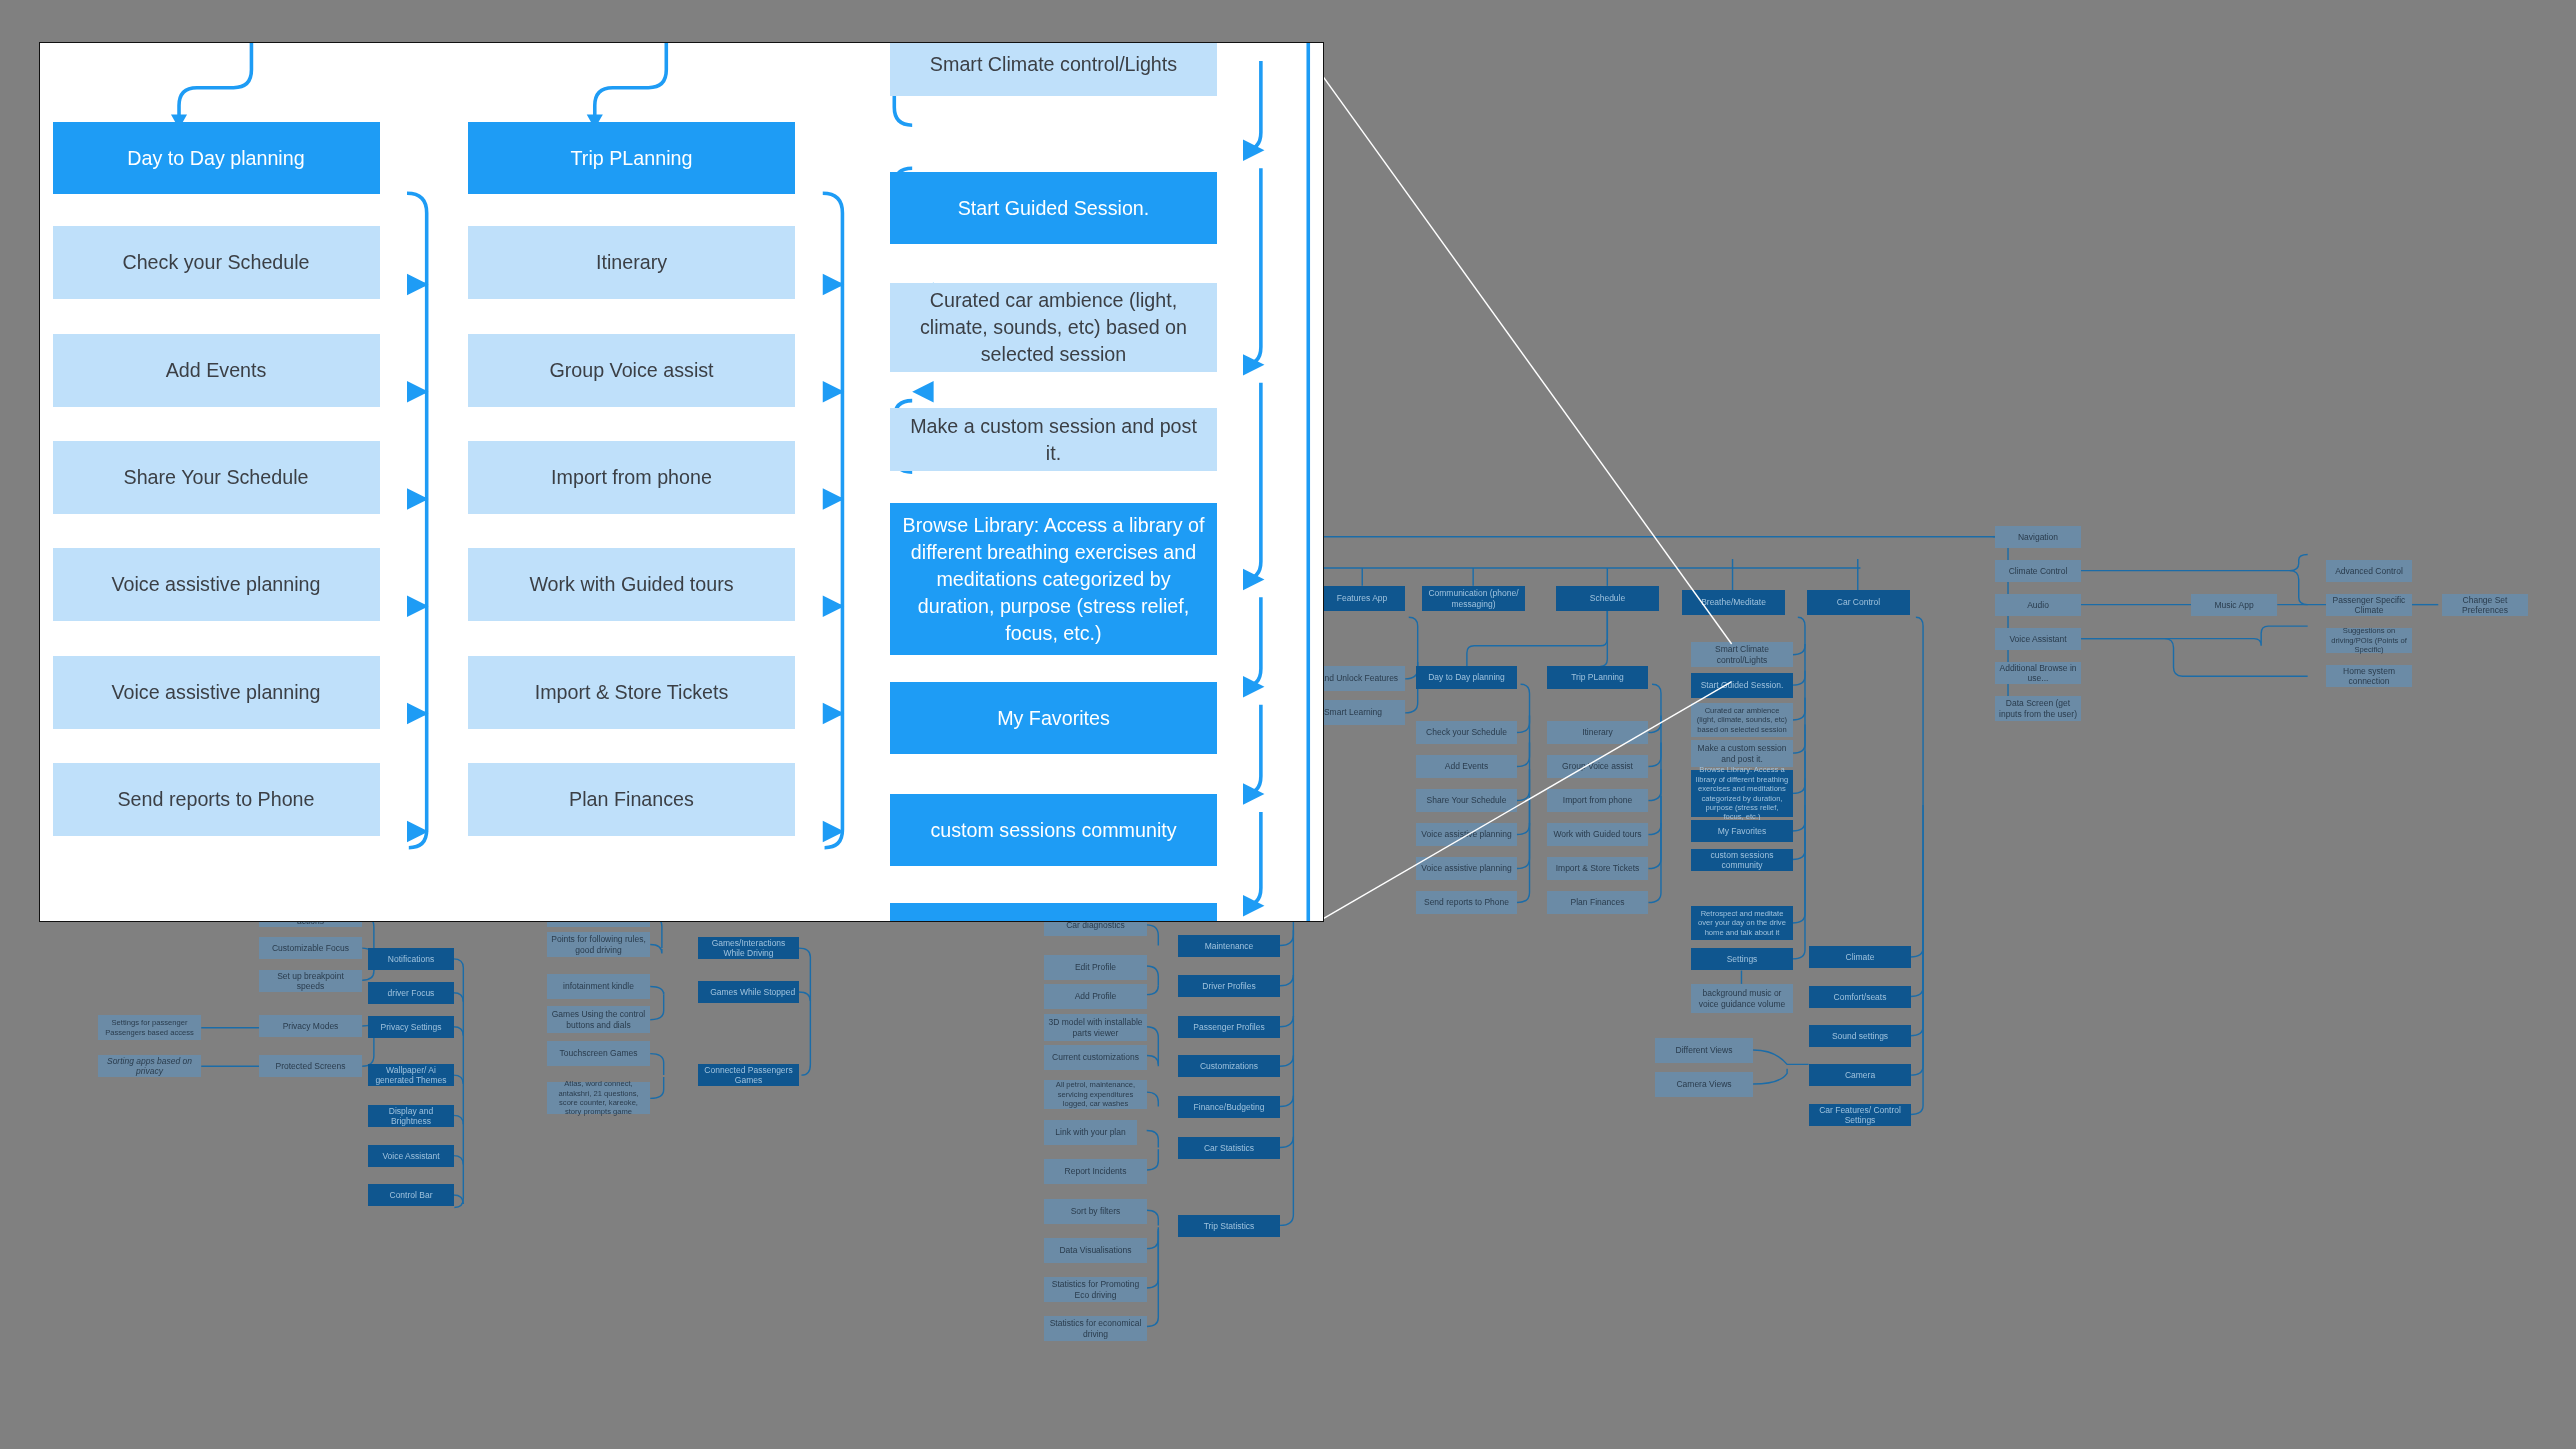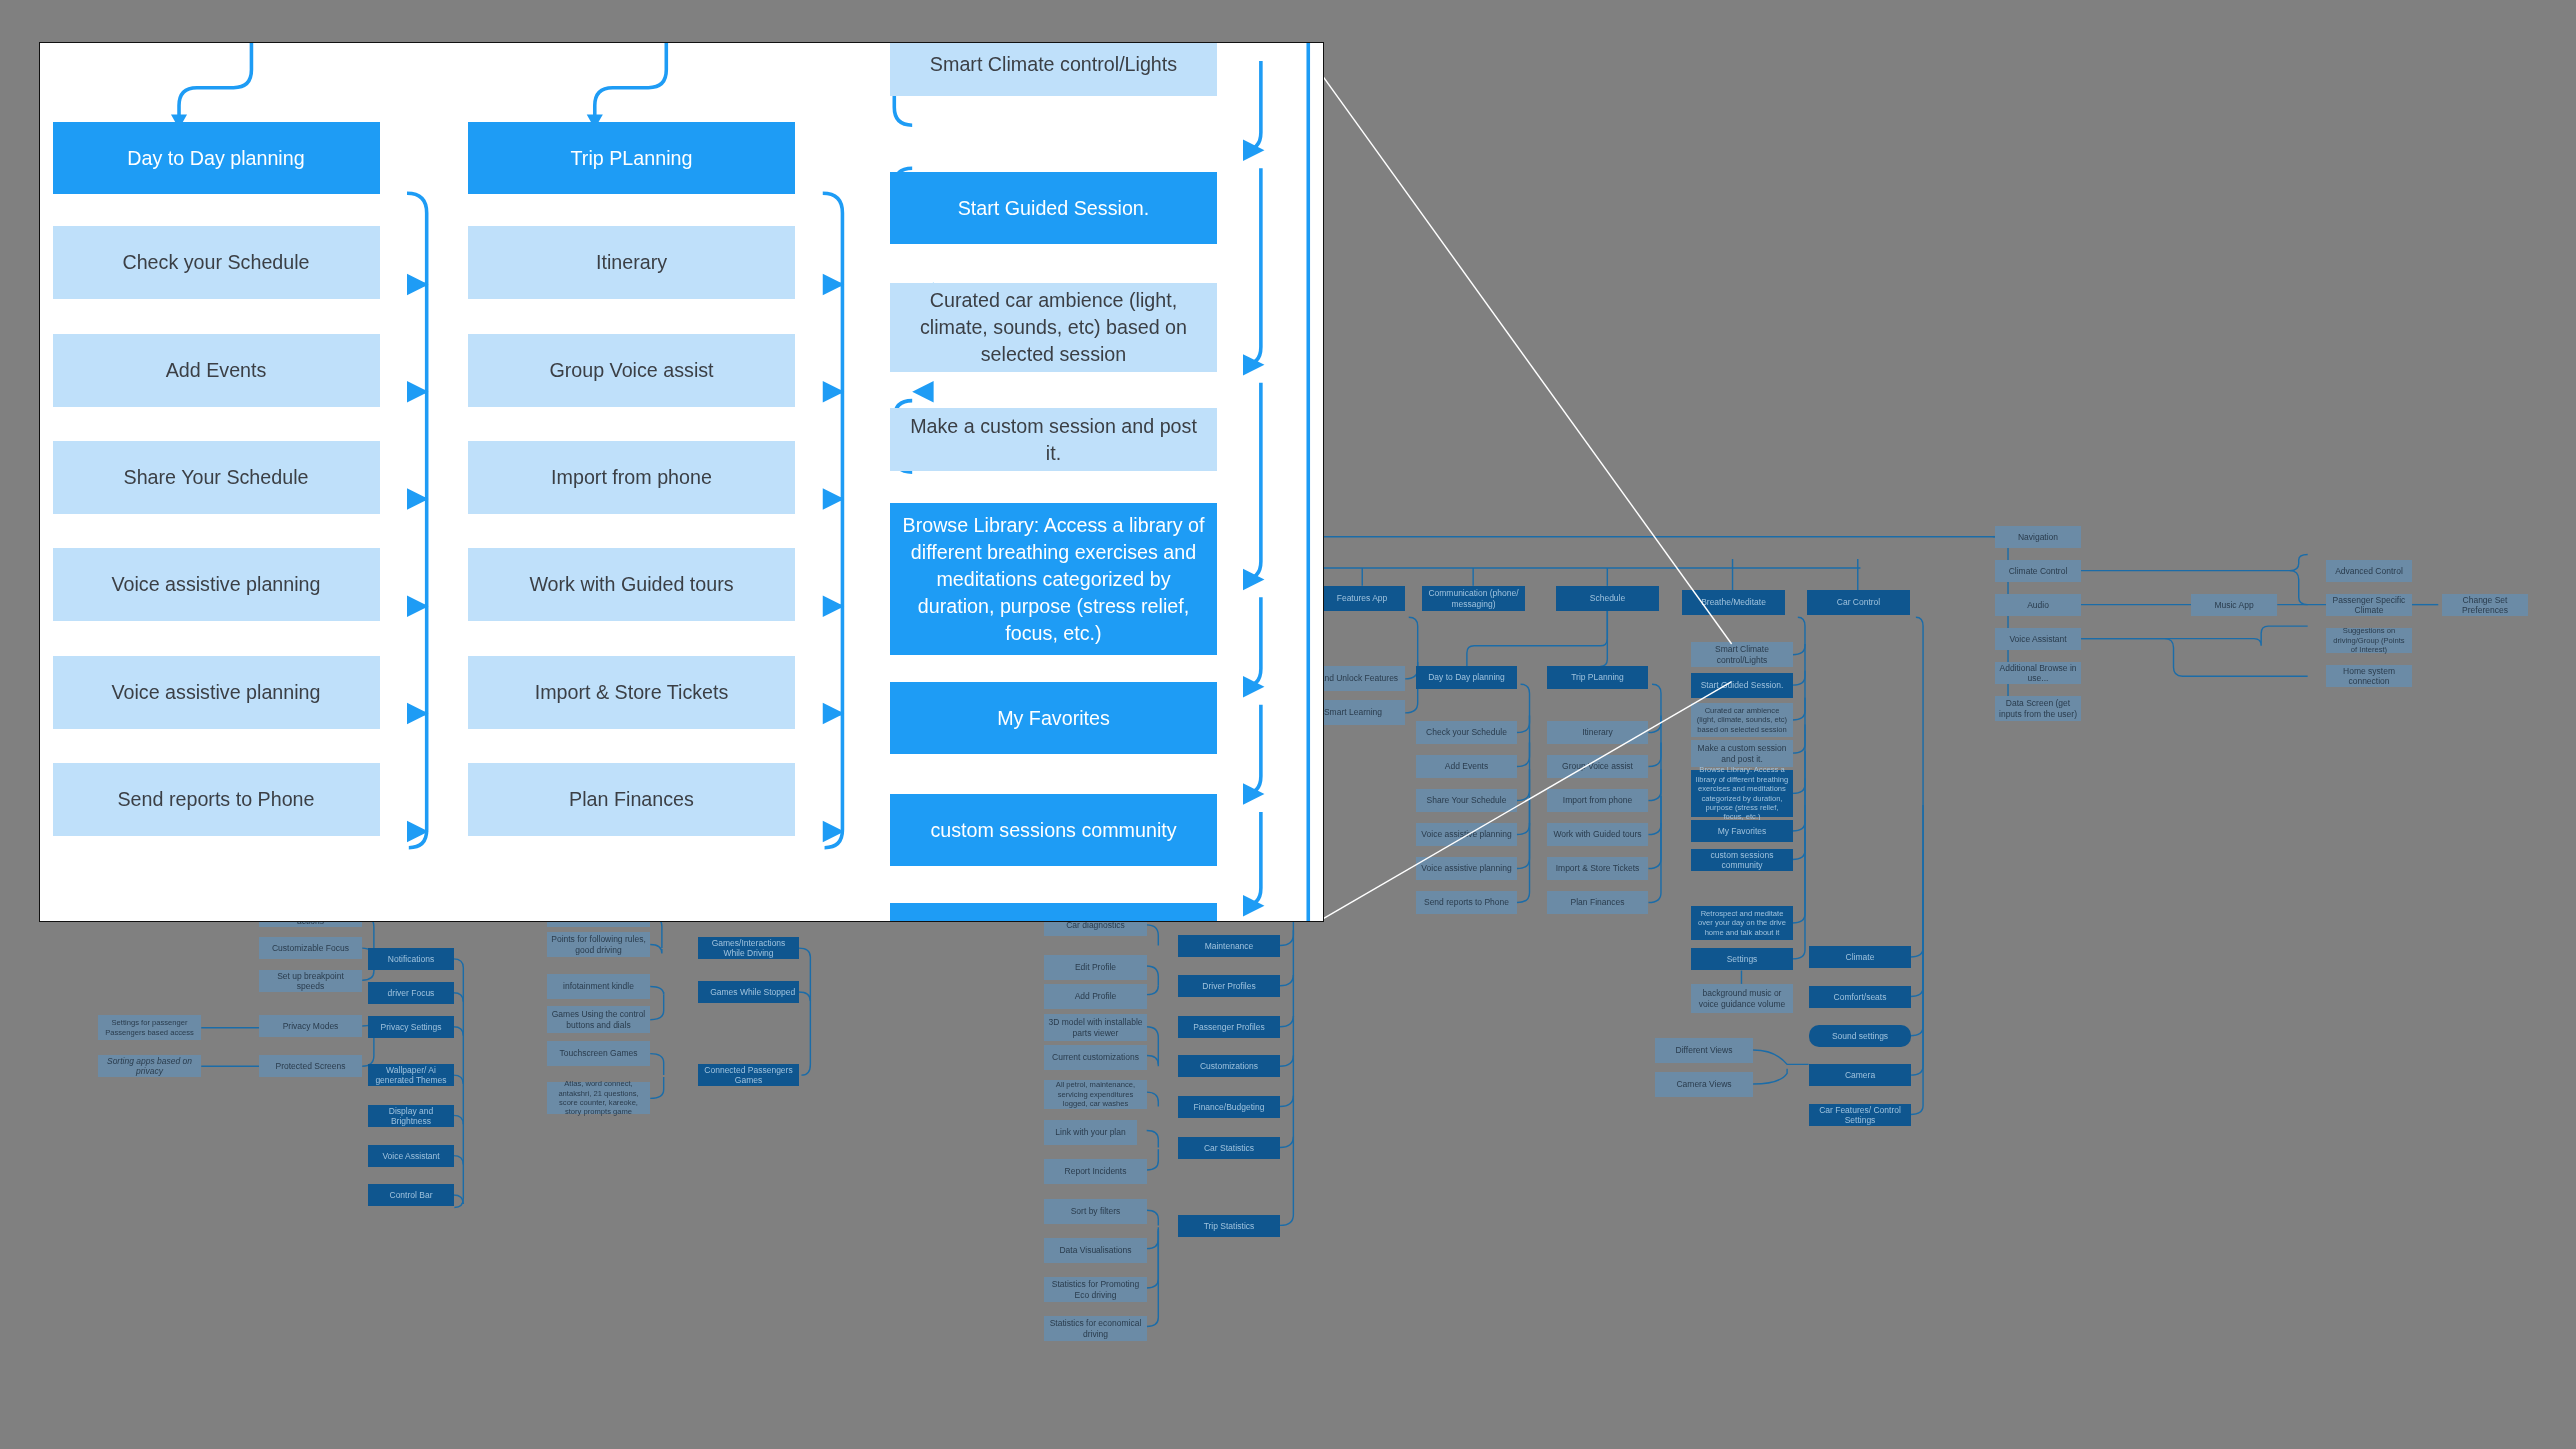--- a/index.html
+++ b/index.html
@@ -212,7 +212,7 @@
       <div class="bgnode" style="left: 2326px; top: 560px; width: 86px; height: 22.4px;">Advanced Control</div>
       <div class="bgnode" style="left: 2326px; top: 594px; width: 86px; height: 22.4px;">Passenger Specific Climate</div>
       <div class="bgnode" style="left: 2442px; top: 594px; width: 86px; height: 22.4px;">Change Set Preferences</div>
-      <div class="bgnode tiny" style="left: 2326px; top: 628px; width: 86px; height: 25px;">Suggestions on driving/Group (Points of Interest)</div>
+      <div class="bgnode tiny" style="left: 2326px; top: 628px; width: 86px; height: 25px;">Suggestions on driving/POIs (Points of Specific)</div>
       <div class="bgnode" style="left: 2326px; top: 665px; width: 86px; height: 22.4px;">Home system connection</div>
       <div class="bgnode" style="left: 1301px; top: 666px; width: 104px; height: 25px;">ad and Unlock Features</div>
       <div class="bgnode" style="left: 1301px; top: 700px; width: 104px; height: 25px;">Smart Learning</div>

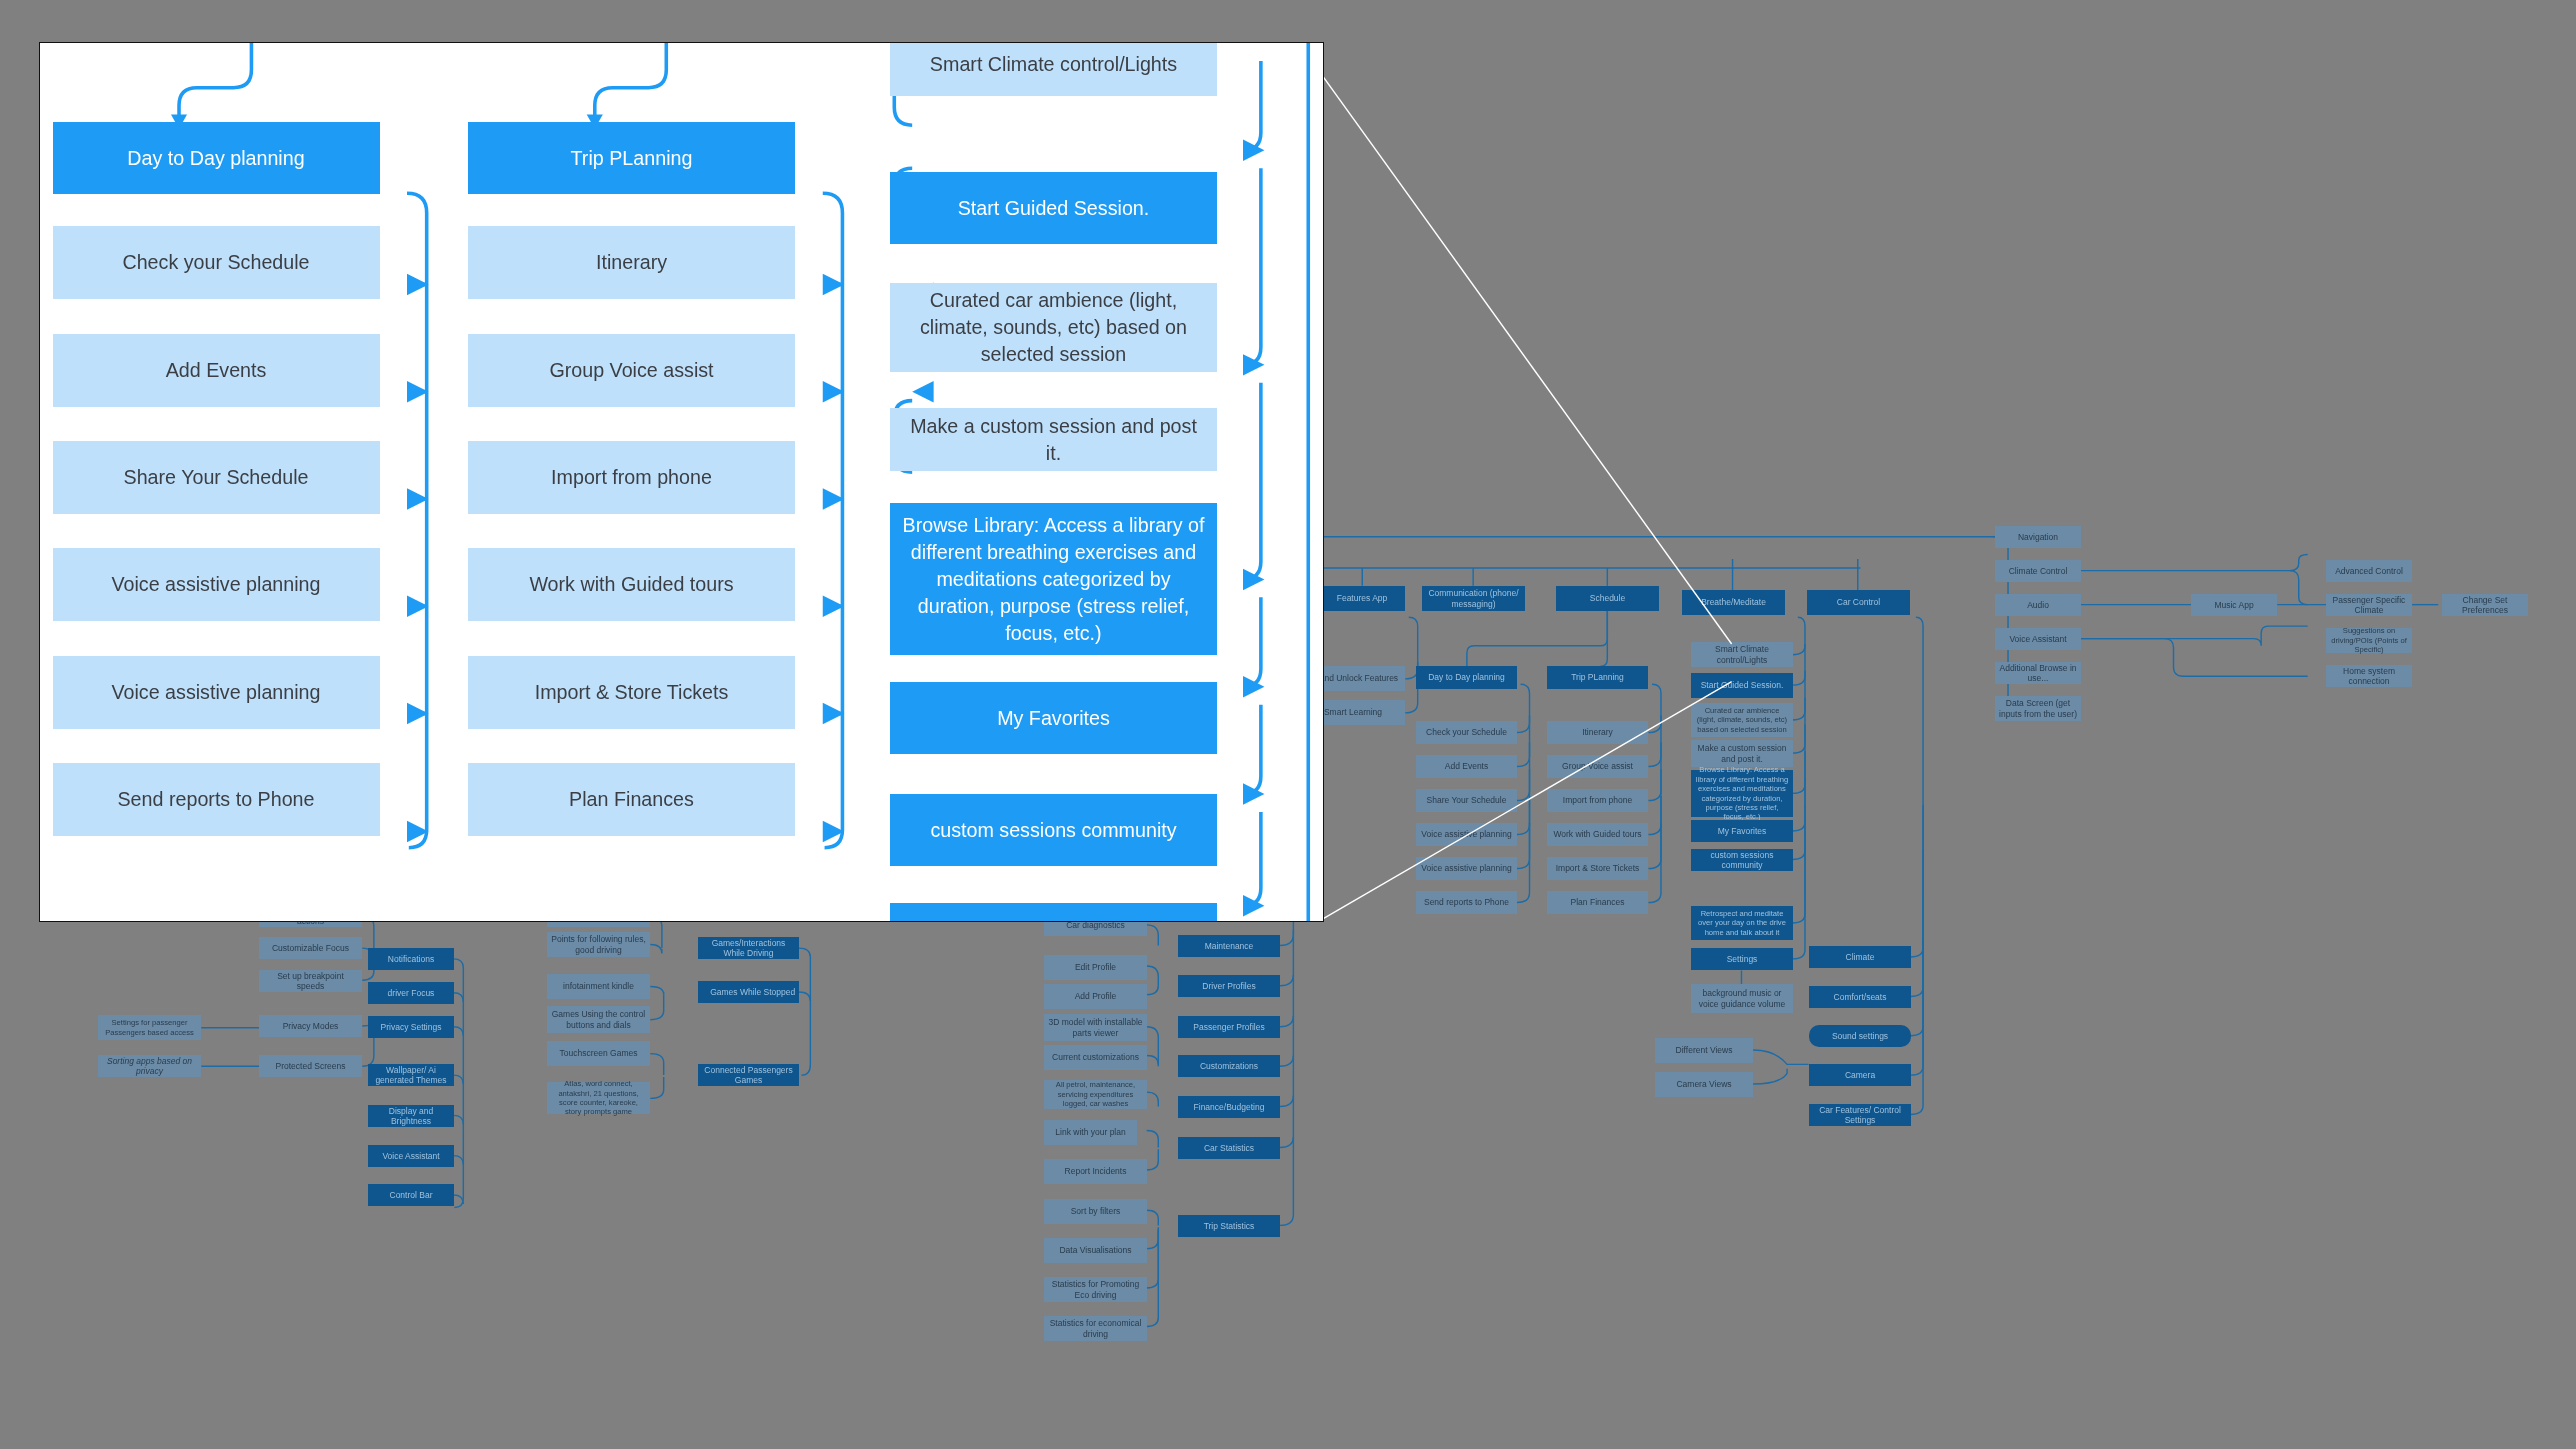--- a/index.html
+++ b/index.html
@@ -185,7 +185,7 @@
       <div class="bgnode dark" style="left: 1178px; top: 1215px; width: 102px; height: 22.4px;">Trip Statistics</div>
       <div class="bgnode dark" style="left: 1809px; top: 946px; width: 102px; height: 22.4px;">Climate</div>
       <div class="bgnode dark" style="left: 1809px; top: 986px; width: 102px; height: 22.4px;">Comfort/seats</div>
-      <div class="bgnode dark" style="left: 1809px; top: 1025px; width: 102px; height: 22.4px; border-radius: 10px;">Sound settings</div>
+      <div class="bgnode dark" style="left: 1809px; top: 1025px; width: 102px; height: 22.4px;">Sound settings</div>
       <div class="bgnode dark" style="left: 1809px; top: 1064px; width: 102px; height: 22.4px;">Camera</div>
       <div class="bgnode dark" style="left: 1809px; top: 1104px; width: 102px; height: 22.4px;">Car Features/ Control Settings</div>
       <div class="bgnode dark" style="left: 1691px; top: 948px; width: 102px; height: 22.4px;">Settings</div>

